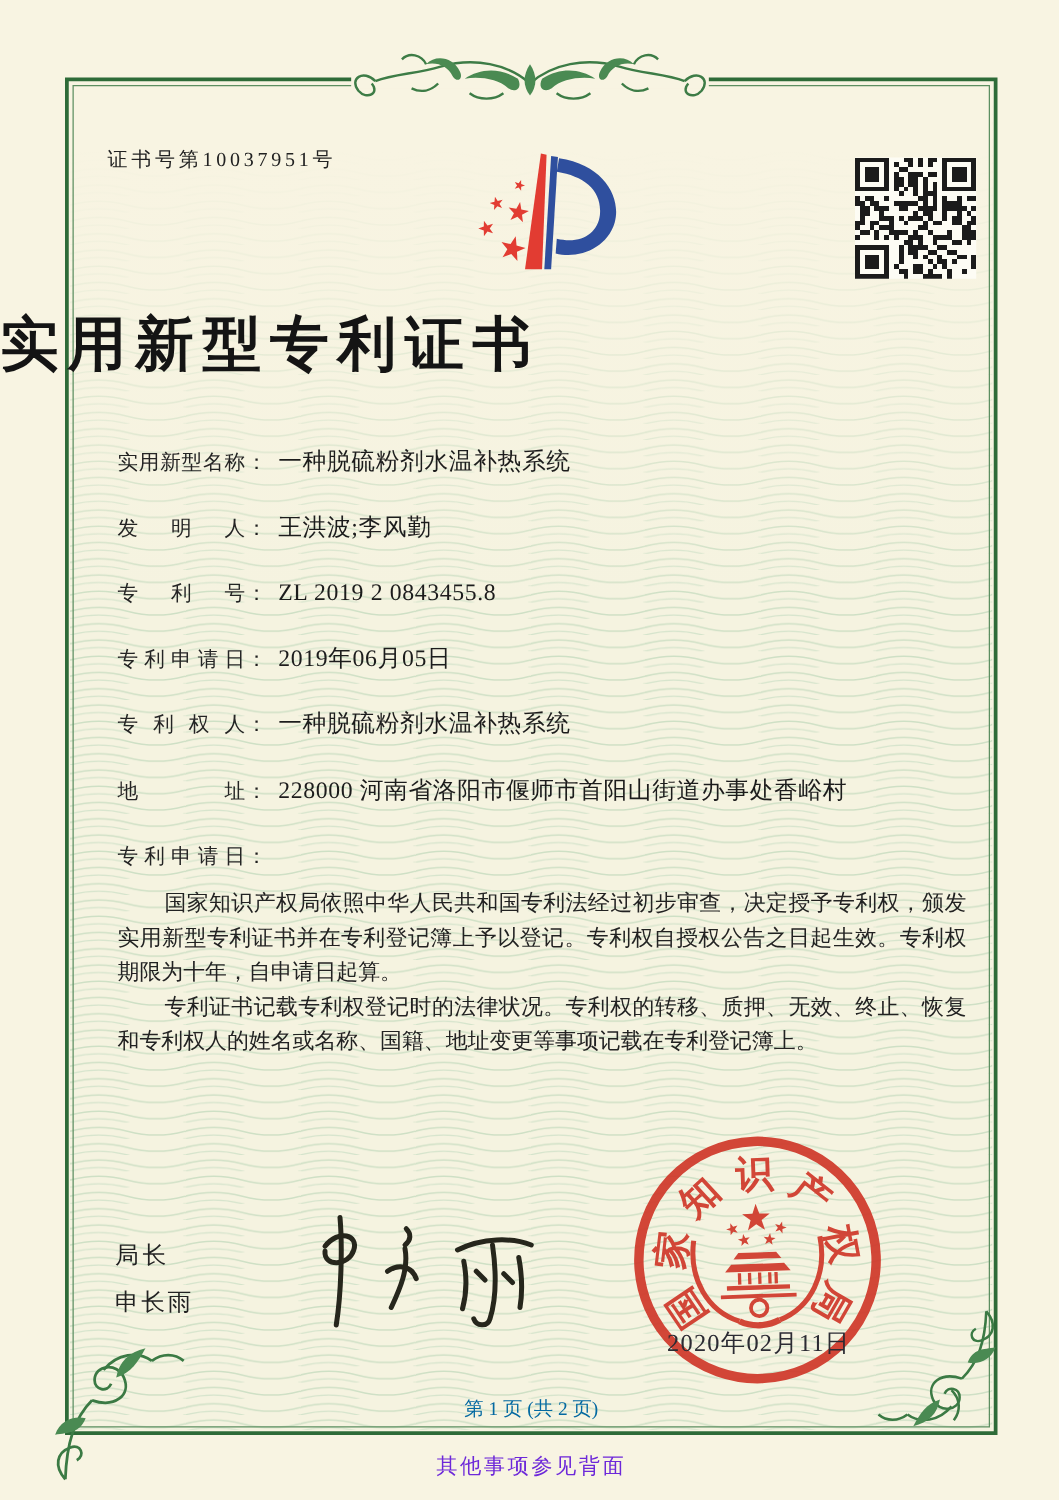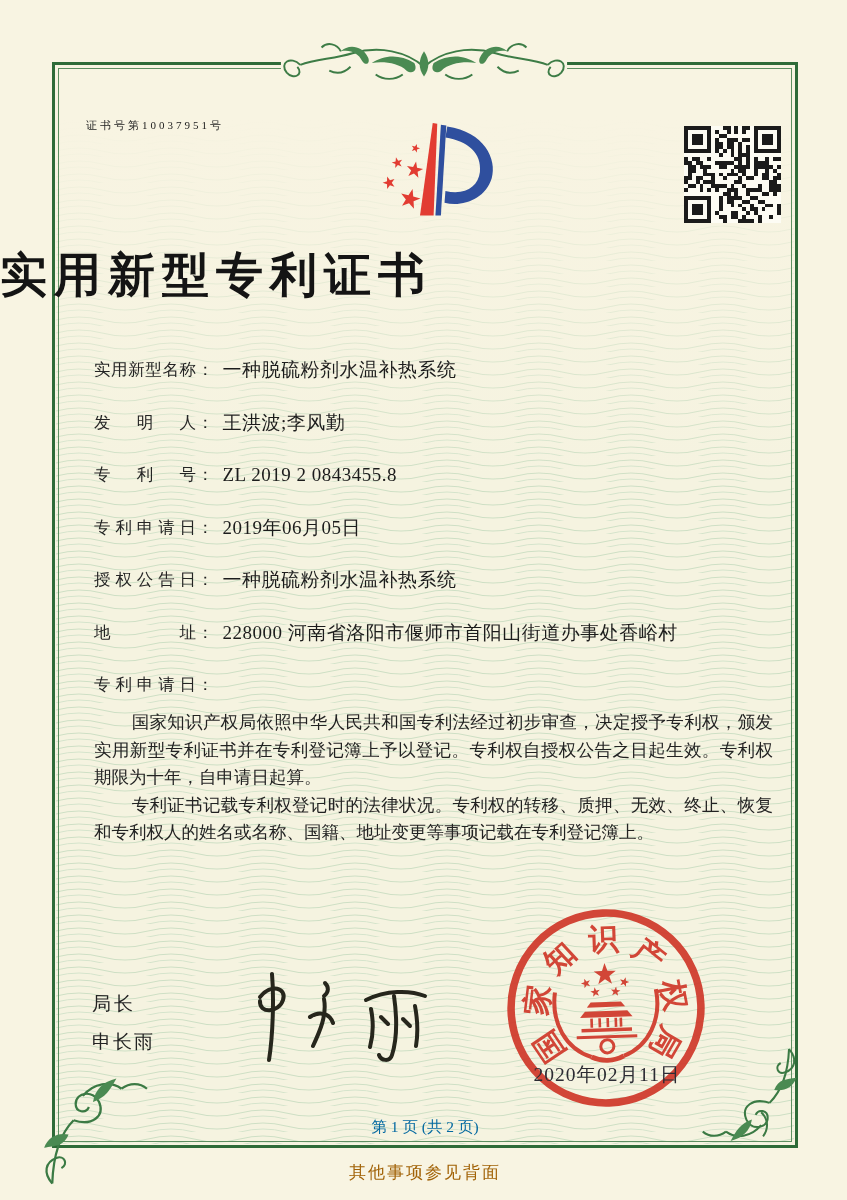--- a/index.html
+++ b/index.html
@@ -19,7 +19,7 @@
   .orn{position:absolute;z-index:3;}
   
   .content{position:absolute;inset:0;z-index:4;}
-  .cert-no{position:absolute;left:86px;top:118px;font-size:11px;letter-spacing:3px;color:#222;}
+  .cert-no{position:absolute;left:86px;top:118px;font-size:16px;letter-spacing:3px;color:#222;}
   .logo{position:absolute;left:356px;top:112px;width:148px;height:118px;}
   .qr{position:absolute;left:684px;top:126px;width:97px;height:97px;}
   .title{position:absolute;left:0;width:847px;top:244px;

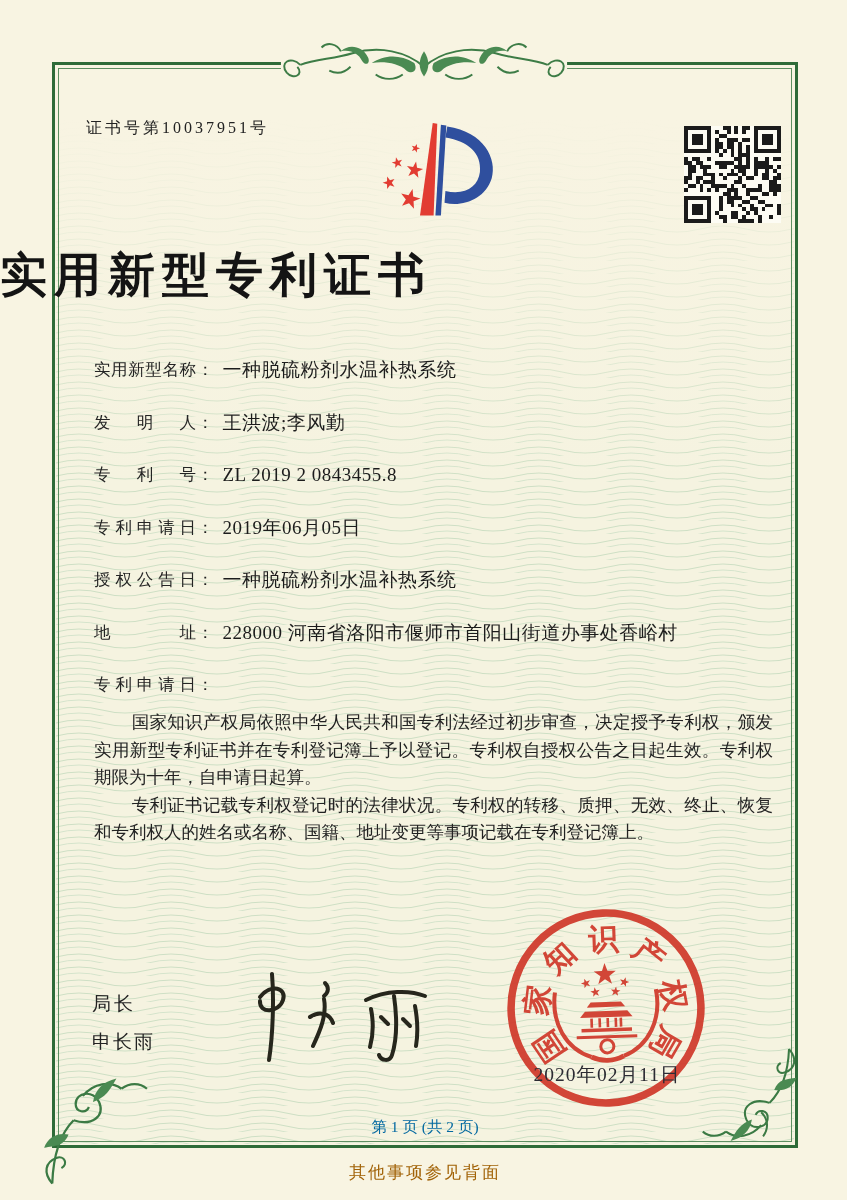--- a/index.html
+++ b/index.html
@@ -458,7 +458,7 @@
         <span class="fvalue">2019年06月05日</span>
     </div>
     <div class="frow">
-      <span class="flabel">授权公告日</span>
+      <span class="flabel">专利权人</span>
         <span class="fcolon">：</span>
         <span class="fvalue">一种脱硫粉剂水温补热系统</span>
     </div>

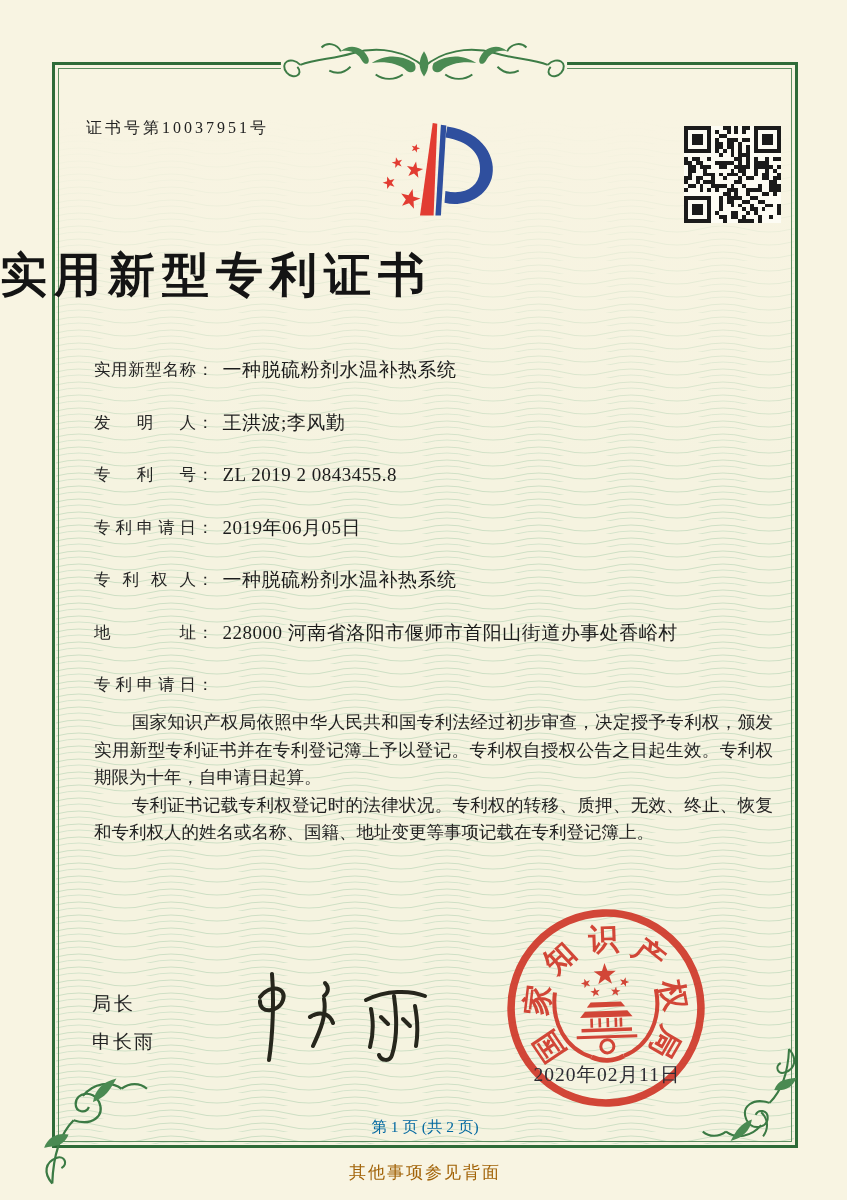--- a/index.html
+++ b/index.html
@@ -45,7 +45,7 @@
   .page-no{position:absolute;left:52px;width:746px;top:1117px;text-align:center;
     font-size:15.5px;color:#0369a1;}
   .back-note{position:absolute;left:52px;width:746px;top:1161px;text-align:center;
-    font-size:17px;letter-spacing:2px;color:#a16207;}
+    font-size:17px;letter-spacing:2px;color:#6d28d9;}
 </style>
 </head>
 <body>

